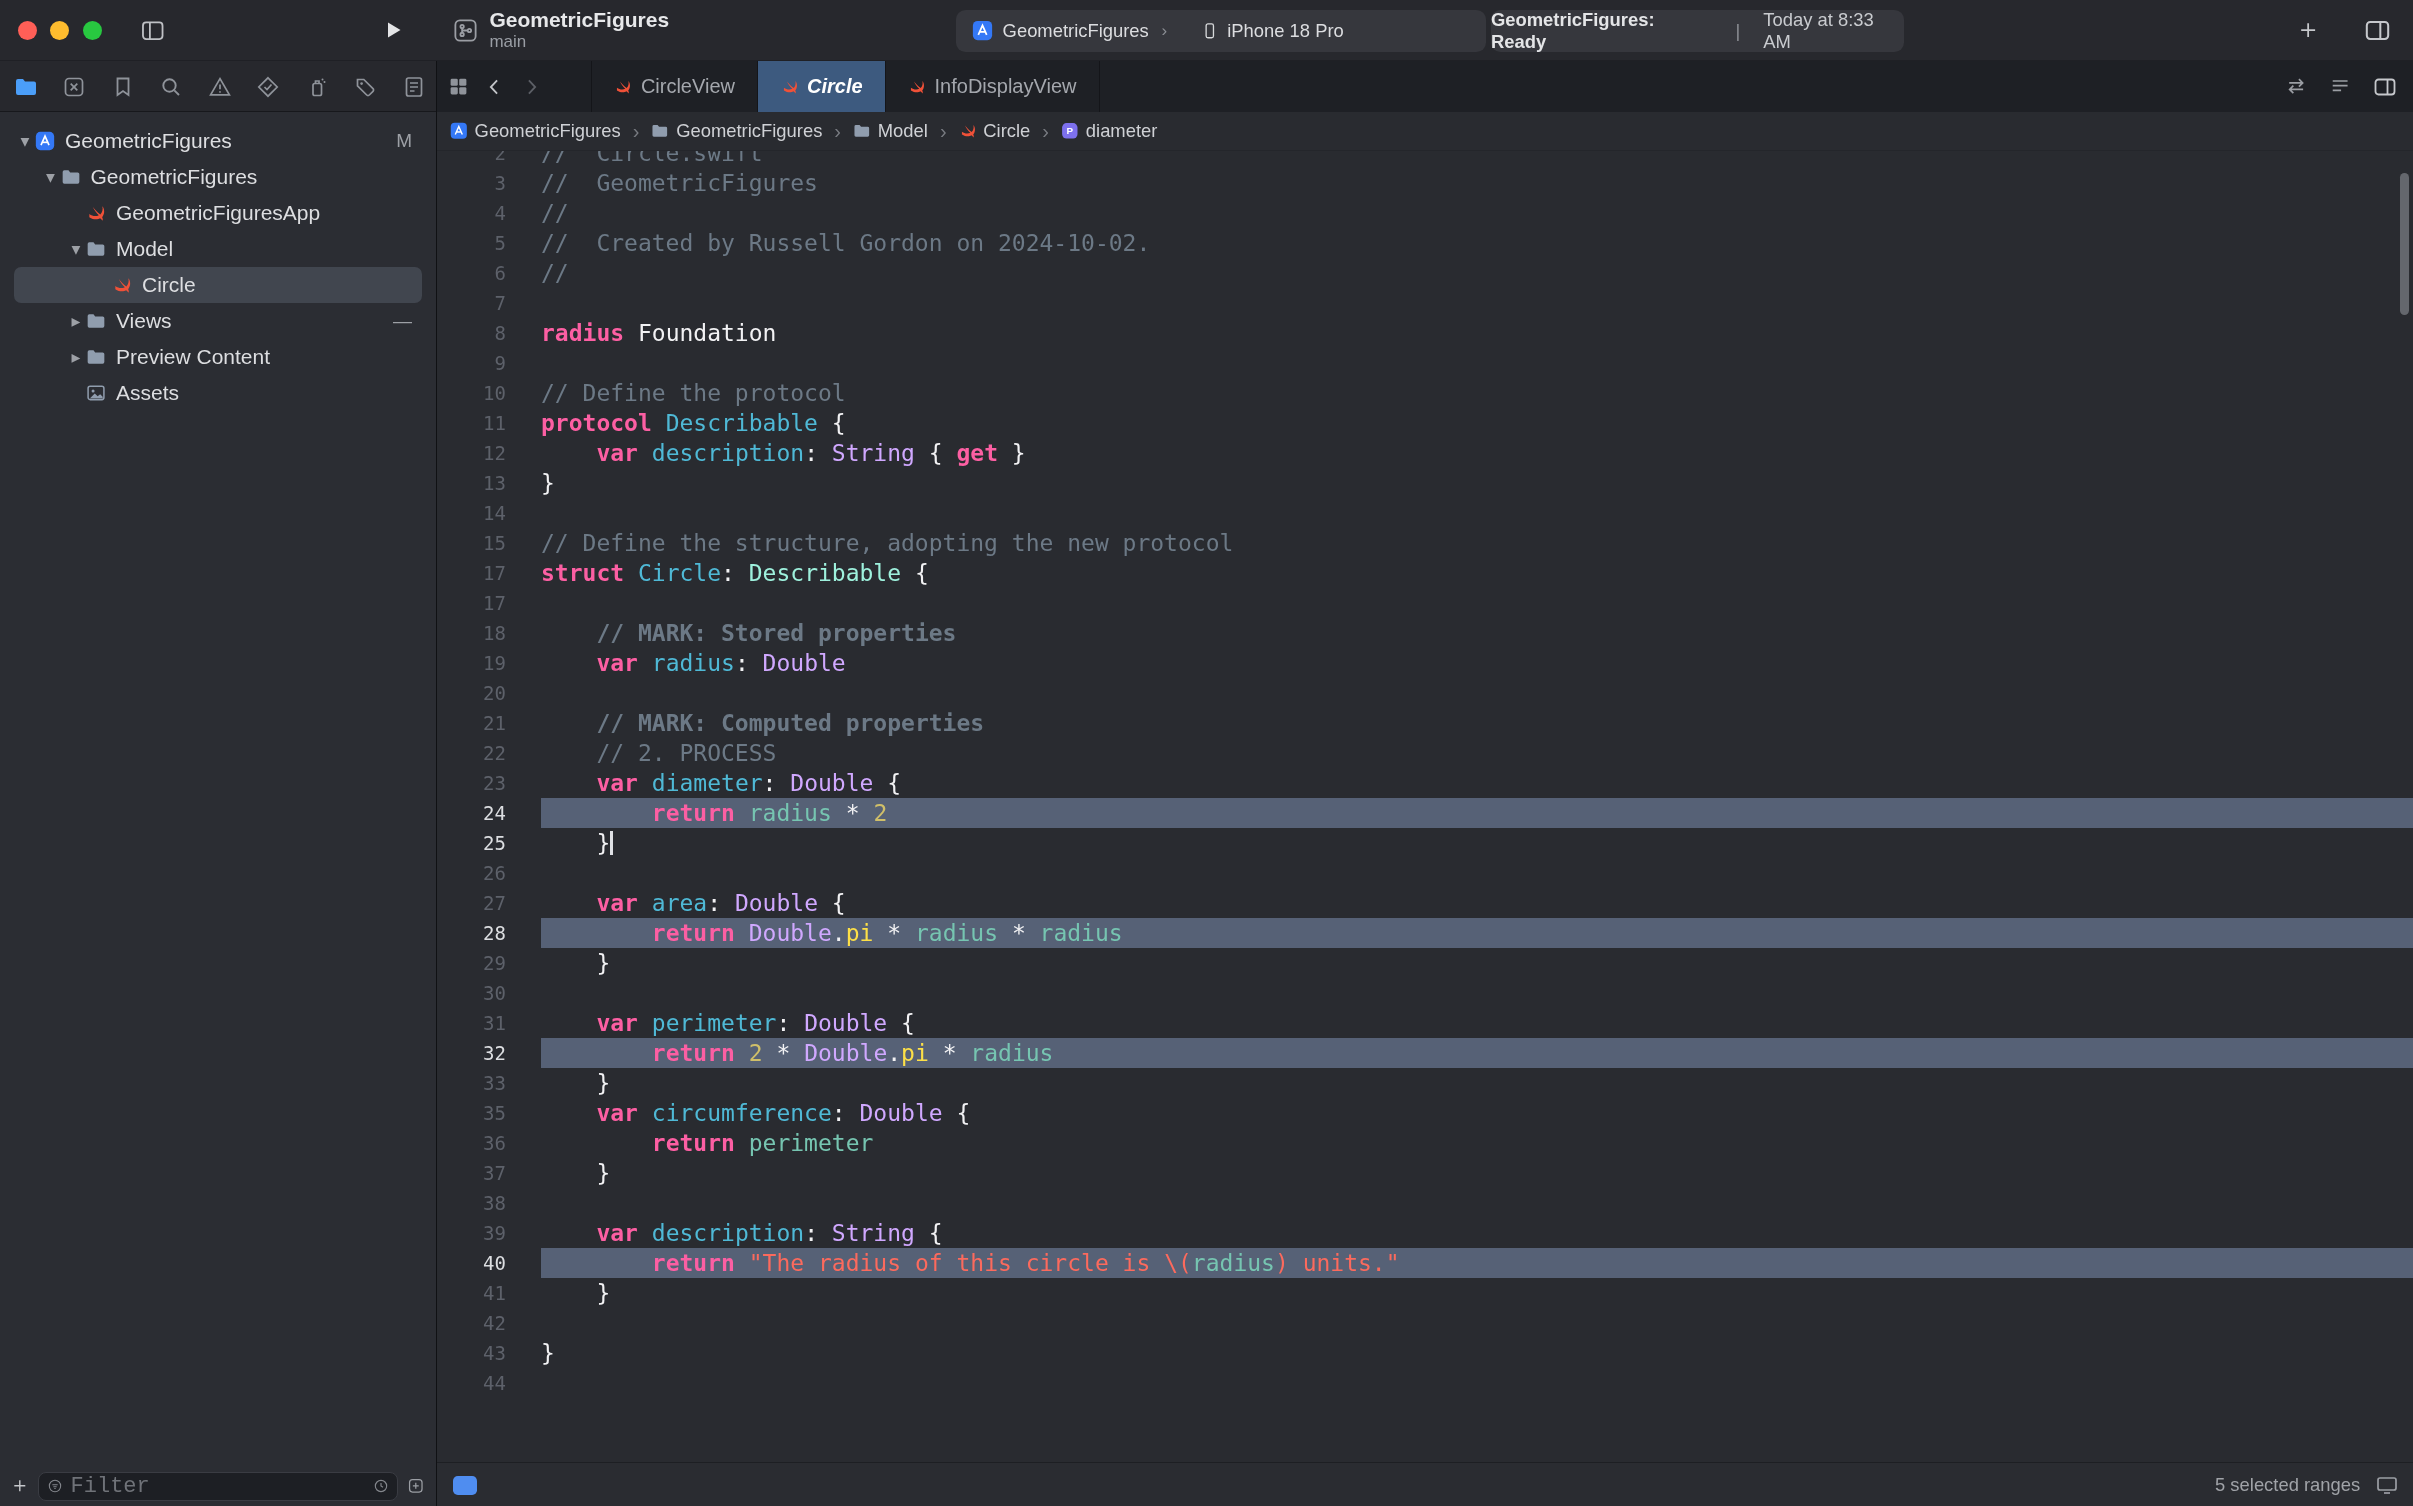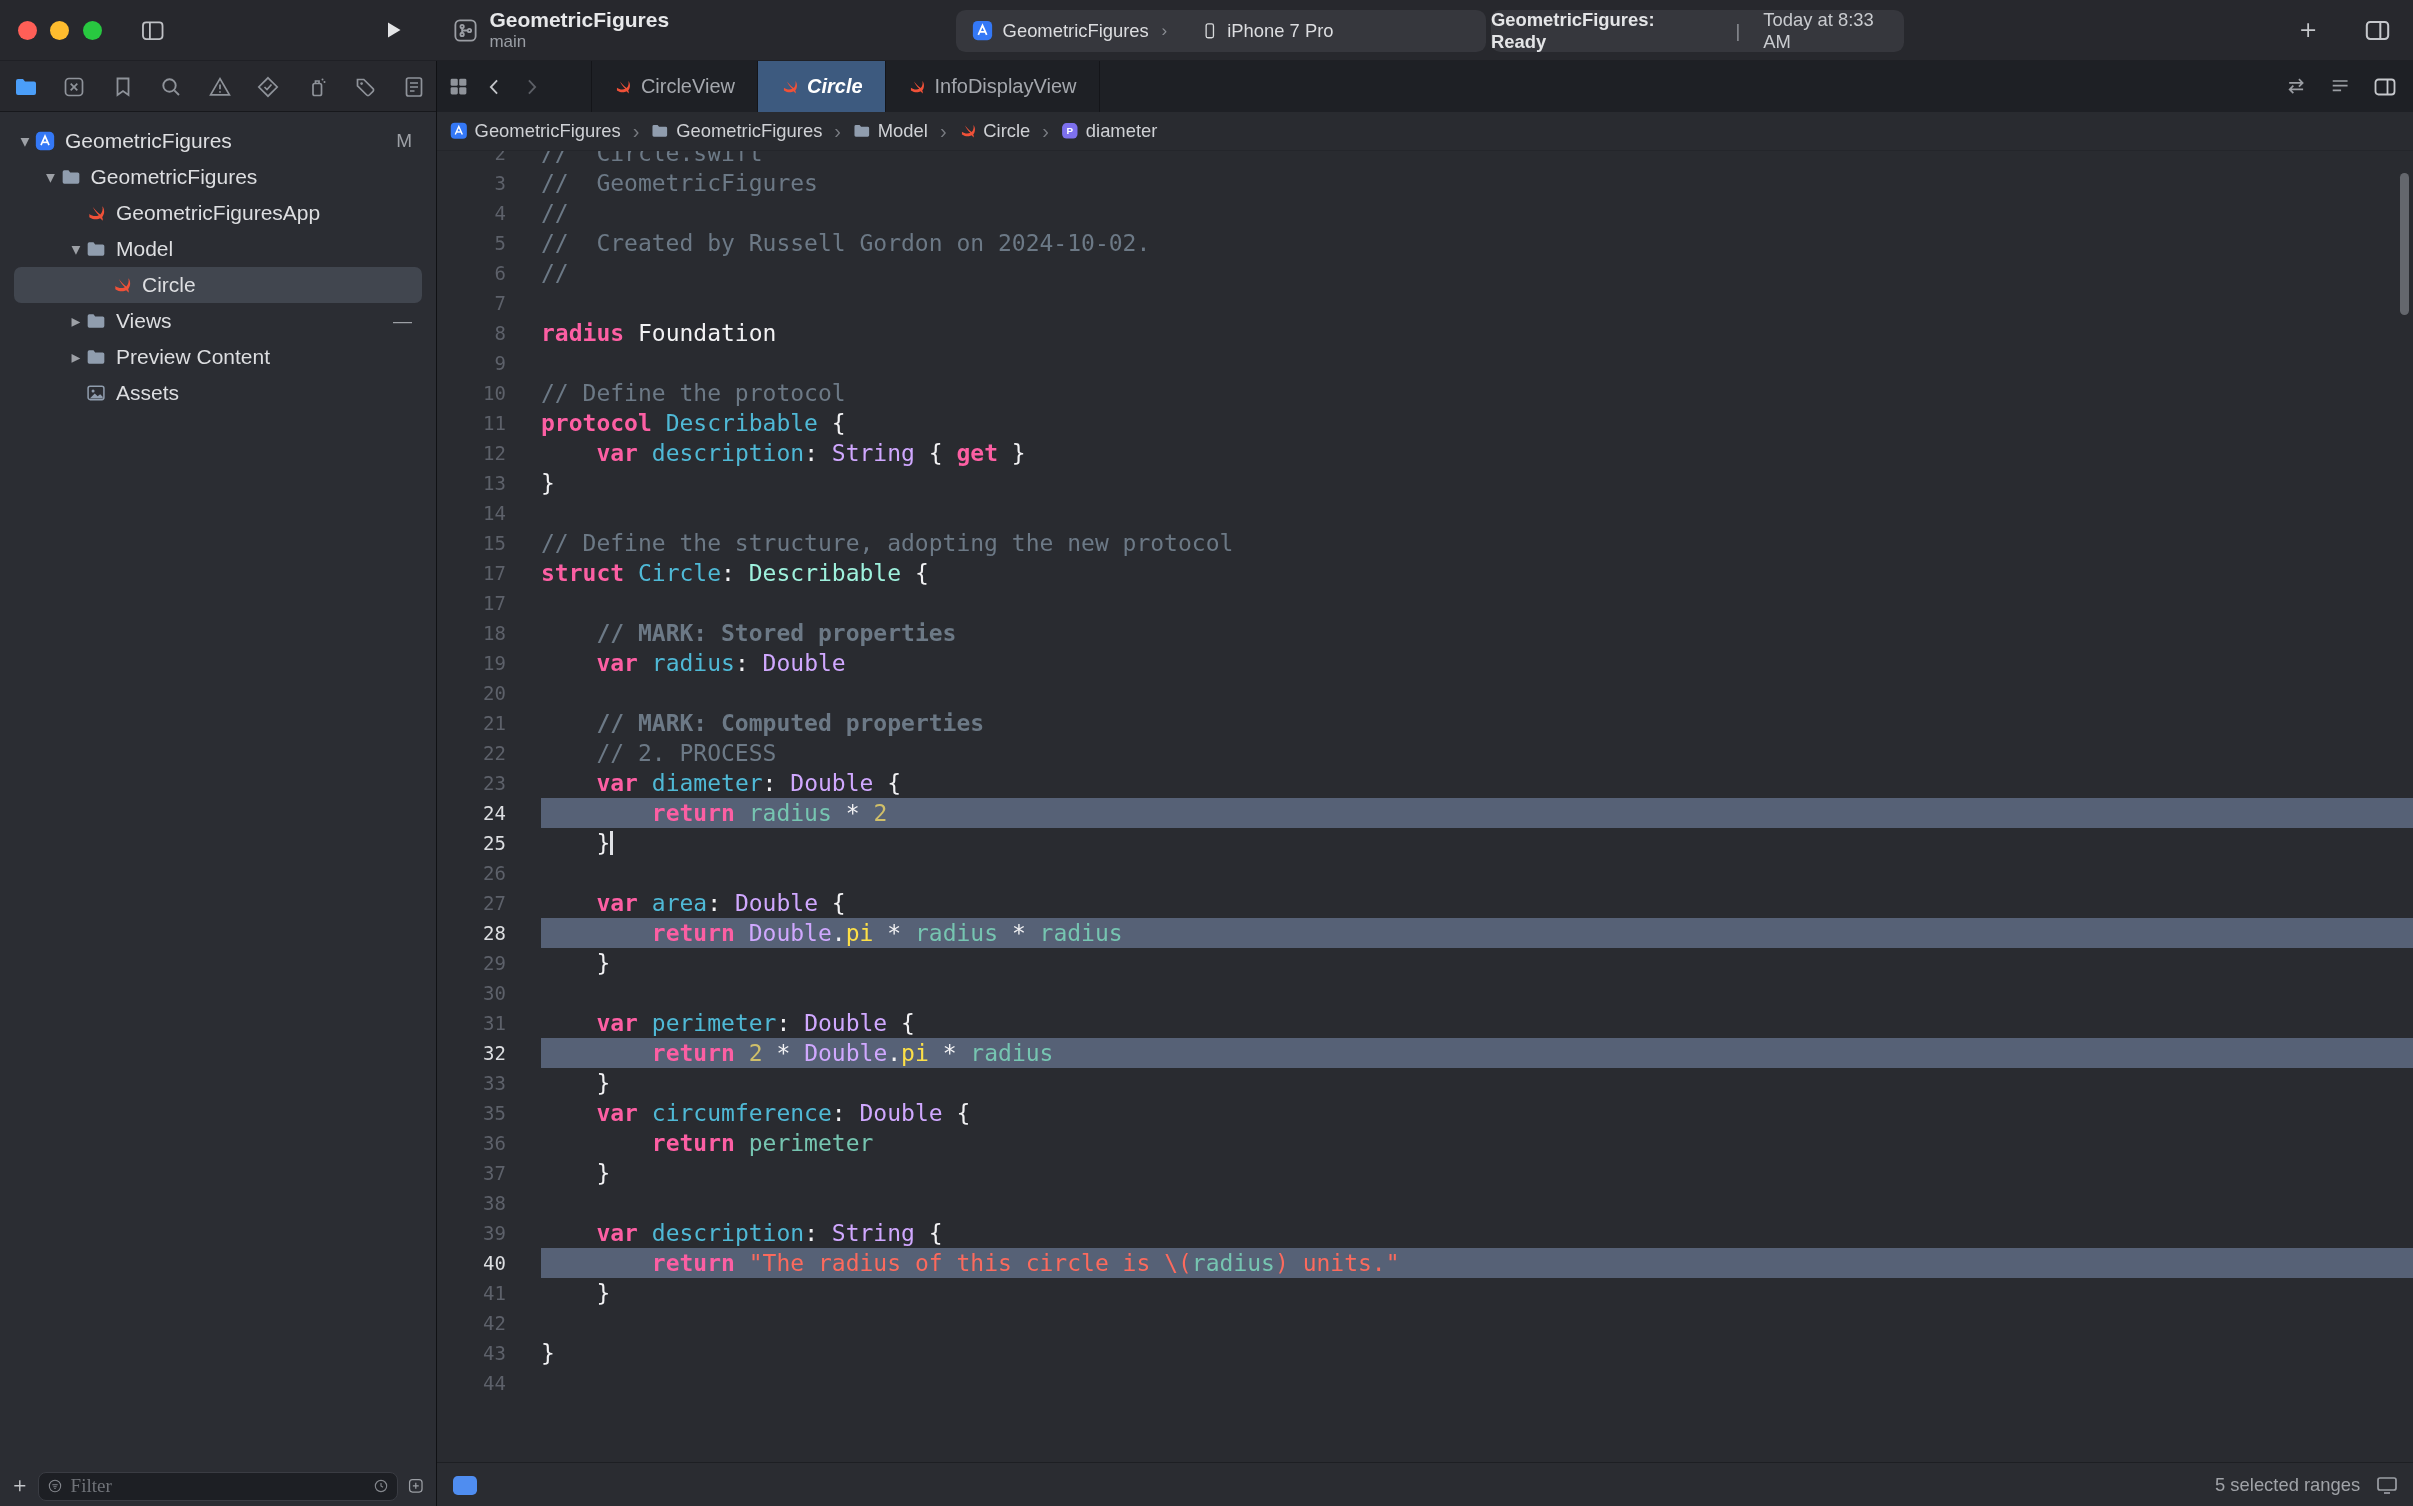--- a/index.html
+++ b/index.html
@@ -141,7 +141,7 @@
             <rect x="7" y="2.5" width="10" height="19" rx="2.5" fill="none" stroke="#d8dadc" stroke-width="1.8"></rect>
           </svg>
         </span>
-      <span>iPhone 7 Pro</span>
+      <span>iPhone 18 Pro</span>
     </span>
   </div>
 

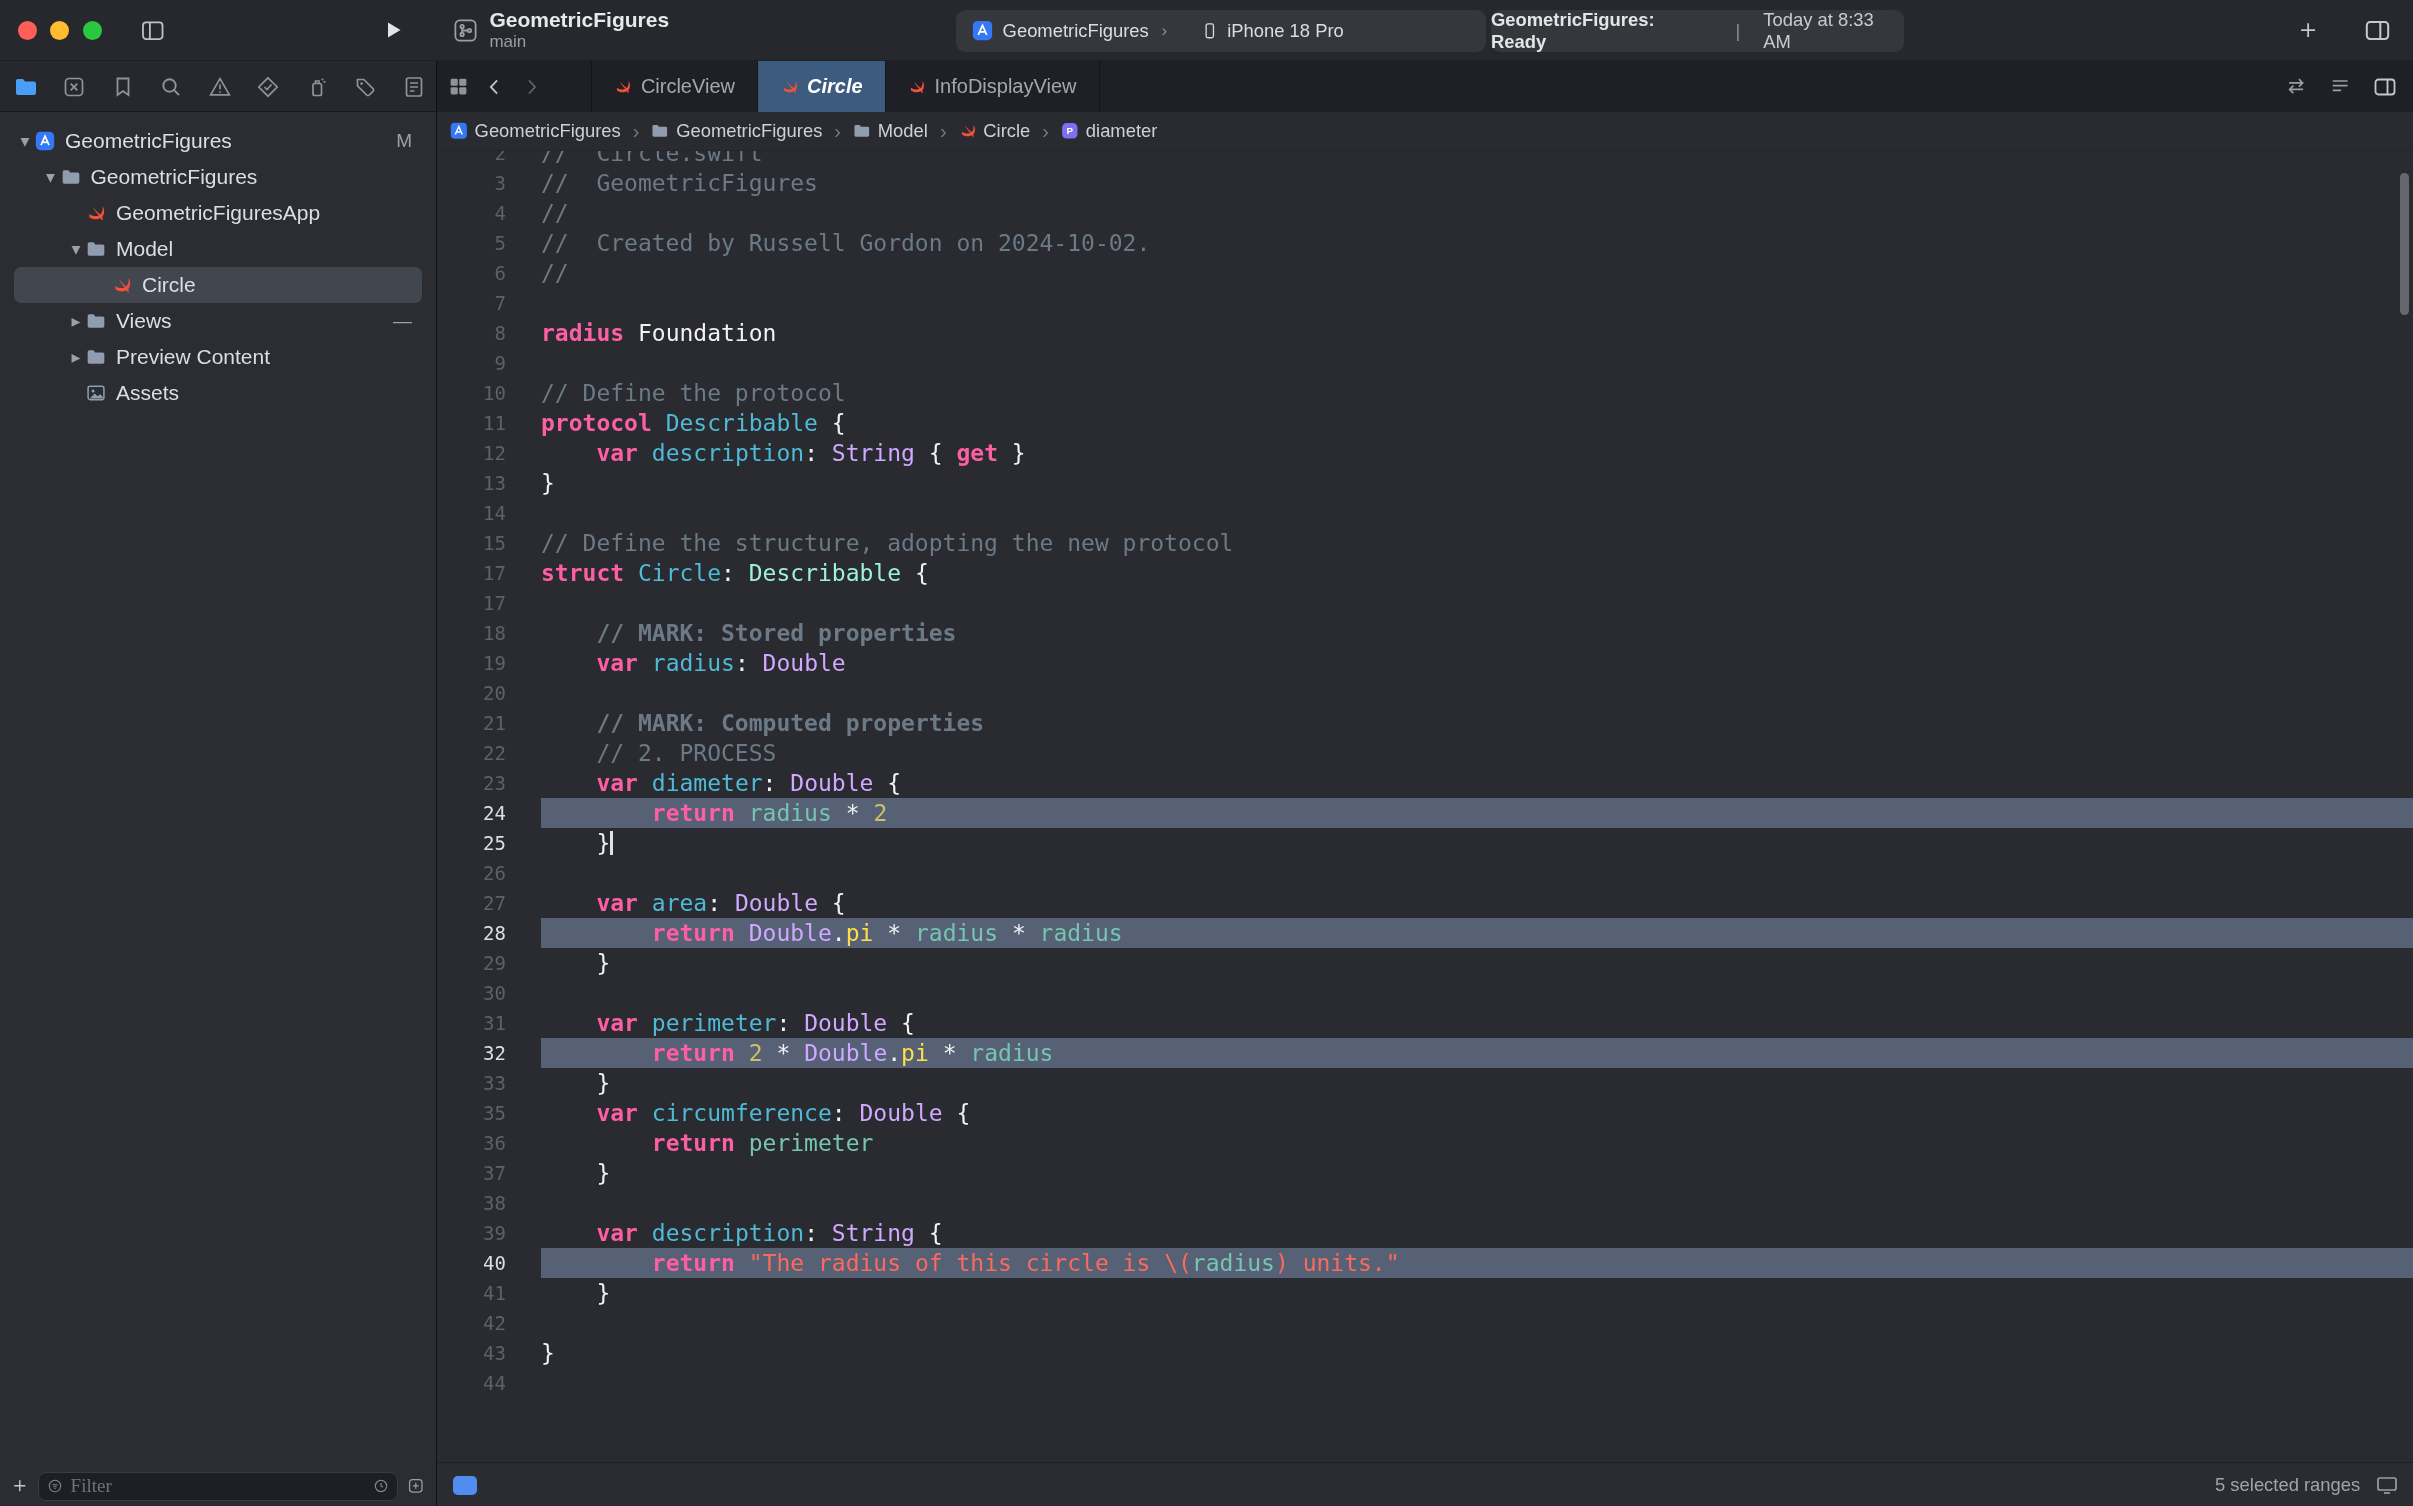--- a/index.html
+++ b/index.html
@@ -56,7 +56,7 @@
   .badge{margin-left:auto;margin-right:9.6px;color:#9da0a6;font-size:19px}
   #filterbar{position:absolute;left:0;right:0;bottom:0;height:42px;display:flex;align-items:center;padding:0 11.2px;gap:9.6px;background:#2b2d33}
   #filterfield{flex:1;height:29px;background:#1d1f24;border:0.8px solid #3a3c43;border-radius:8px;display:flex;align-items:center;padding:0 8px;gap:7.2px}
-  #filterinput{background:transparent;border:none;outline:none;color:#84cc16;font-size:19px;flex:1;font-family:Liberation Serif, serif;min-width:0}
+  #filterinput{background:transparent;border:none;outline:none;color:#84cc16;font-size:22px;flex:1;font-family:Liberation Mono, monospace;min-width:0}
   #filterinput::placeholder{color:#6f7278}
 
   

